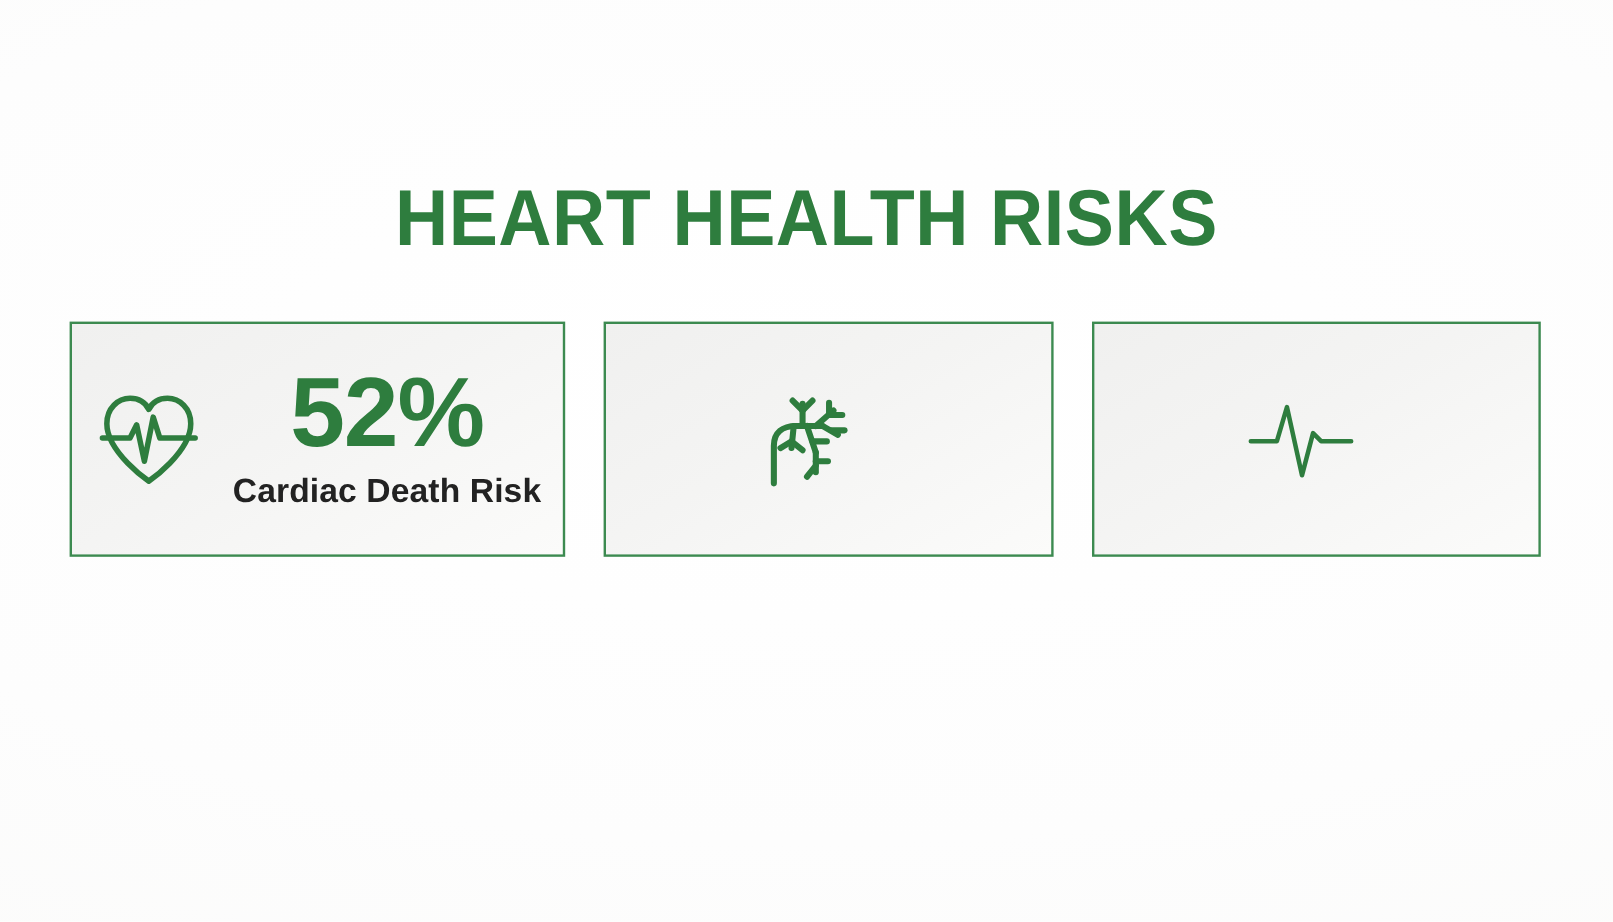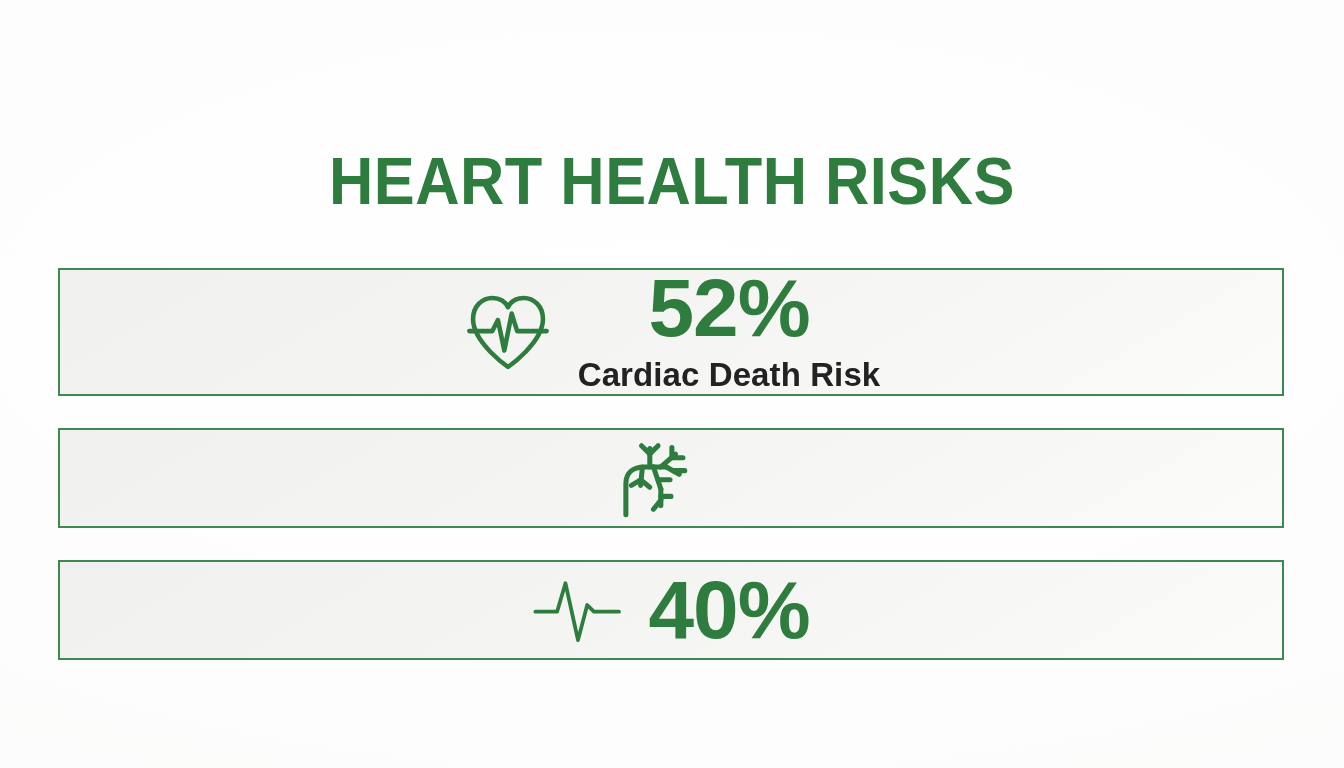--- a/index.html
+++ b/index.html
@@ -54,10 +54,9 @@
     left:58px;
     top:268px;
     width:1226px;
-    height:262px;
+    height:196px;
     display:flex;
     gap:32px;
-    flex-direction:column;
   }
 
   .card {

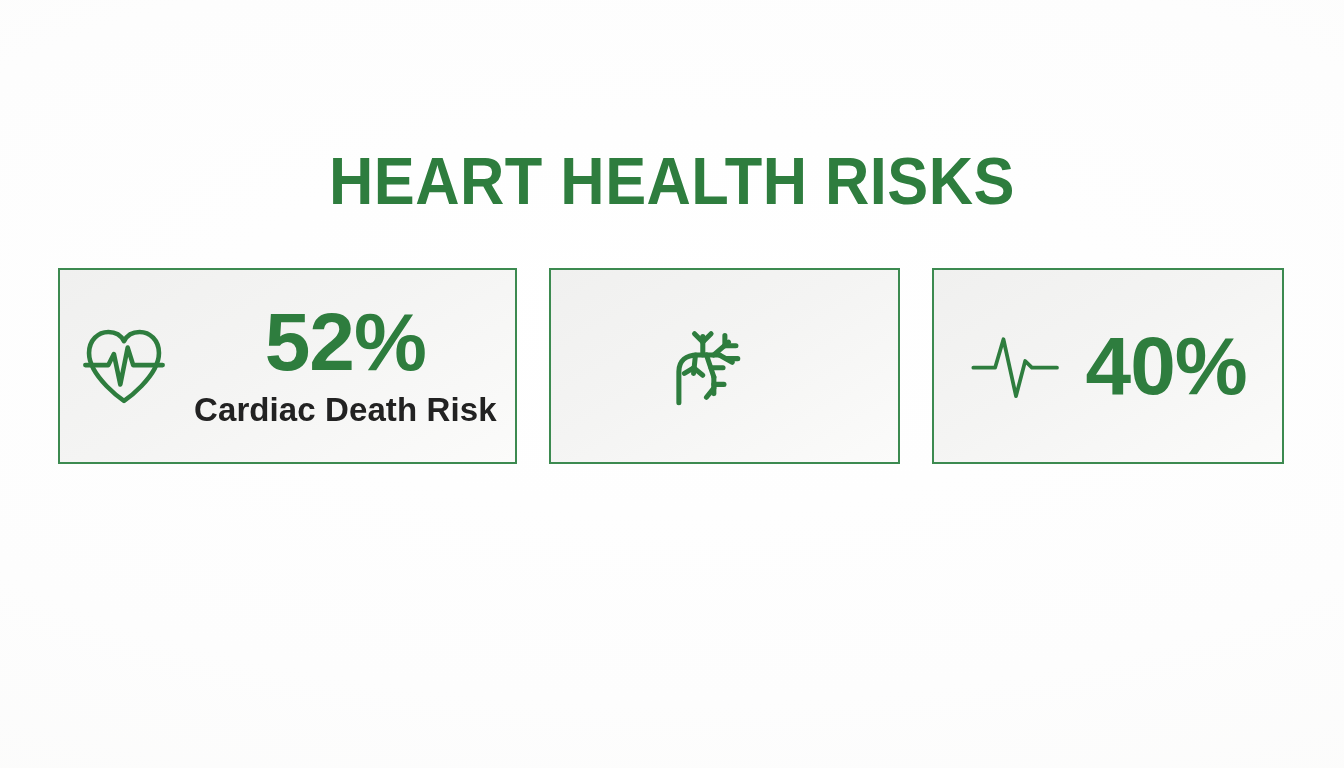--- a/index.html
+++ b/index.html
@@ -101,7 +101,7 @@
     margin-top:12px;
     font-family:"Liberation Sans Narrow","Liberation Sans", sans-serif;
     font-weight:bold;
-    font-size:33px;
+    font-size:28px;
     line-height:1.1;
     color:#222222;
     white-space:nowrap;

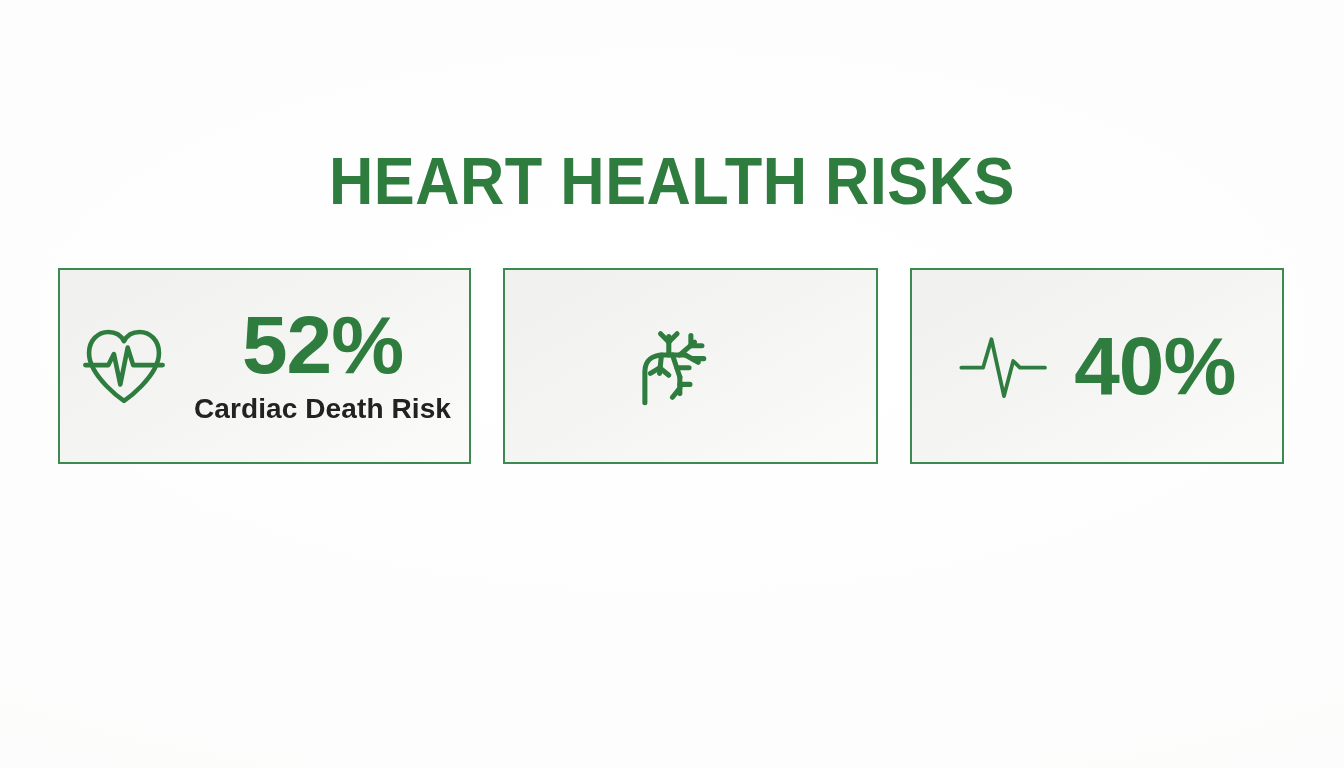--- a/index.html
+++ b/index.html
@@ -174,7 +174,6 @@
         </svg>
       </div>
       <div class="card-text">
-        <div class="pct">40%</div>
       </div>
     </div>
 

